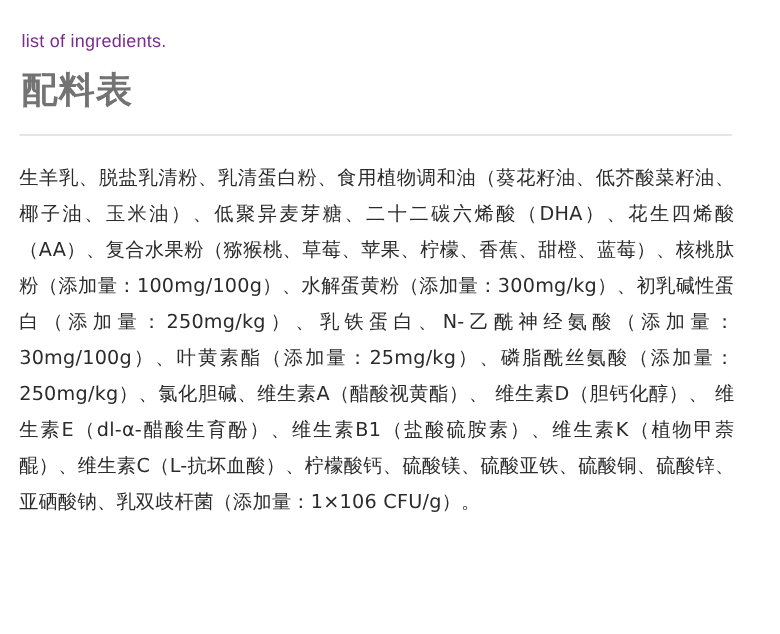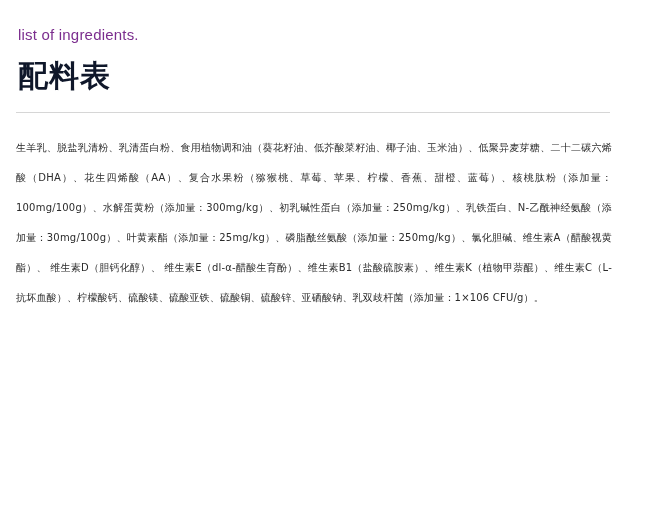--- a/index.html
+++ b/index.html
@@ -32,7 +32,7 @@
   .title {
     font-size: 30px;
     font-weight: bold;
-    color: #0f172a;
+    color: #737373;
     letter-spacing: 1px;
     line-height: 1.2;
     margin: 14px 0 16px 2px;

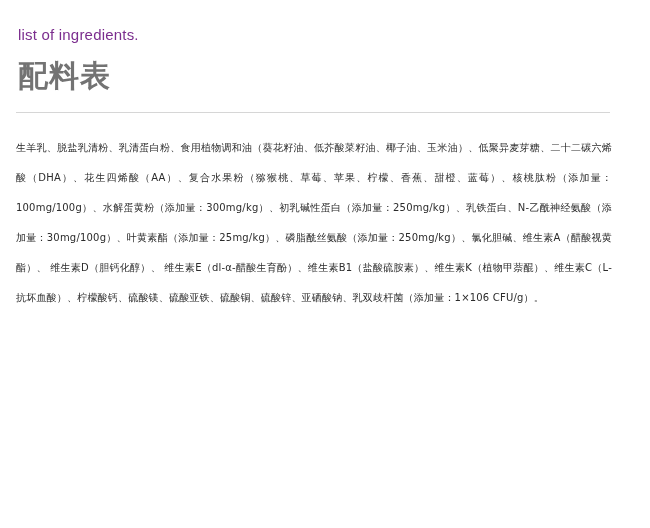--- a/index.html
+++ b/index.html
@@ -46,7 +46,7 @@
   .body-text {
     margin-top: 20px;
     width: 596px;
-    font-size: 10px;
+    font-size: 16px;
     line-height: 30px;
     color: #2b2b2b;
     text-align: justify;

